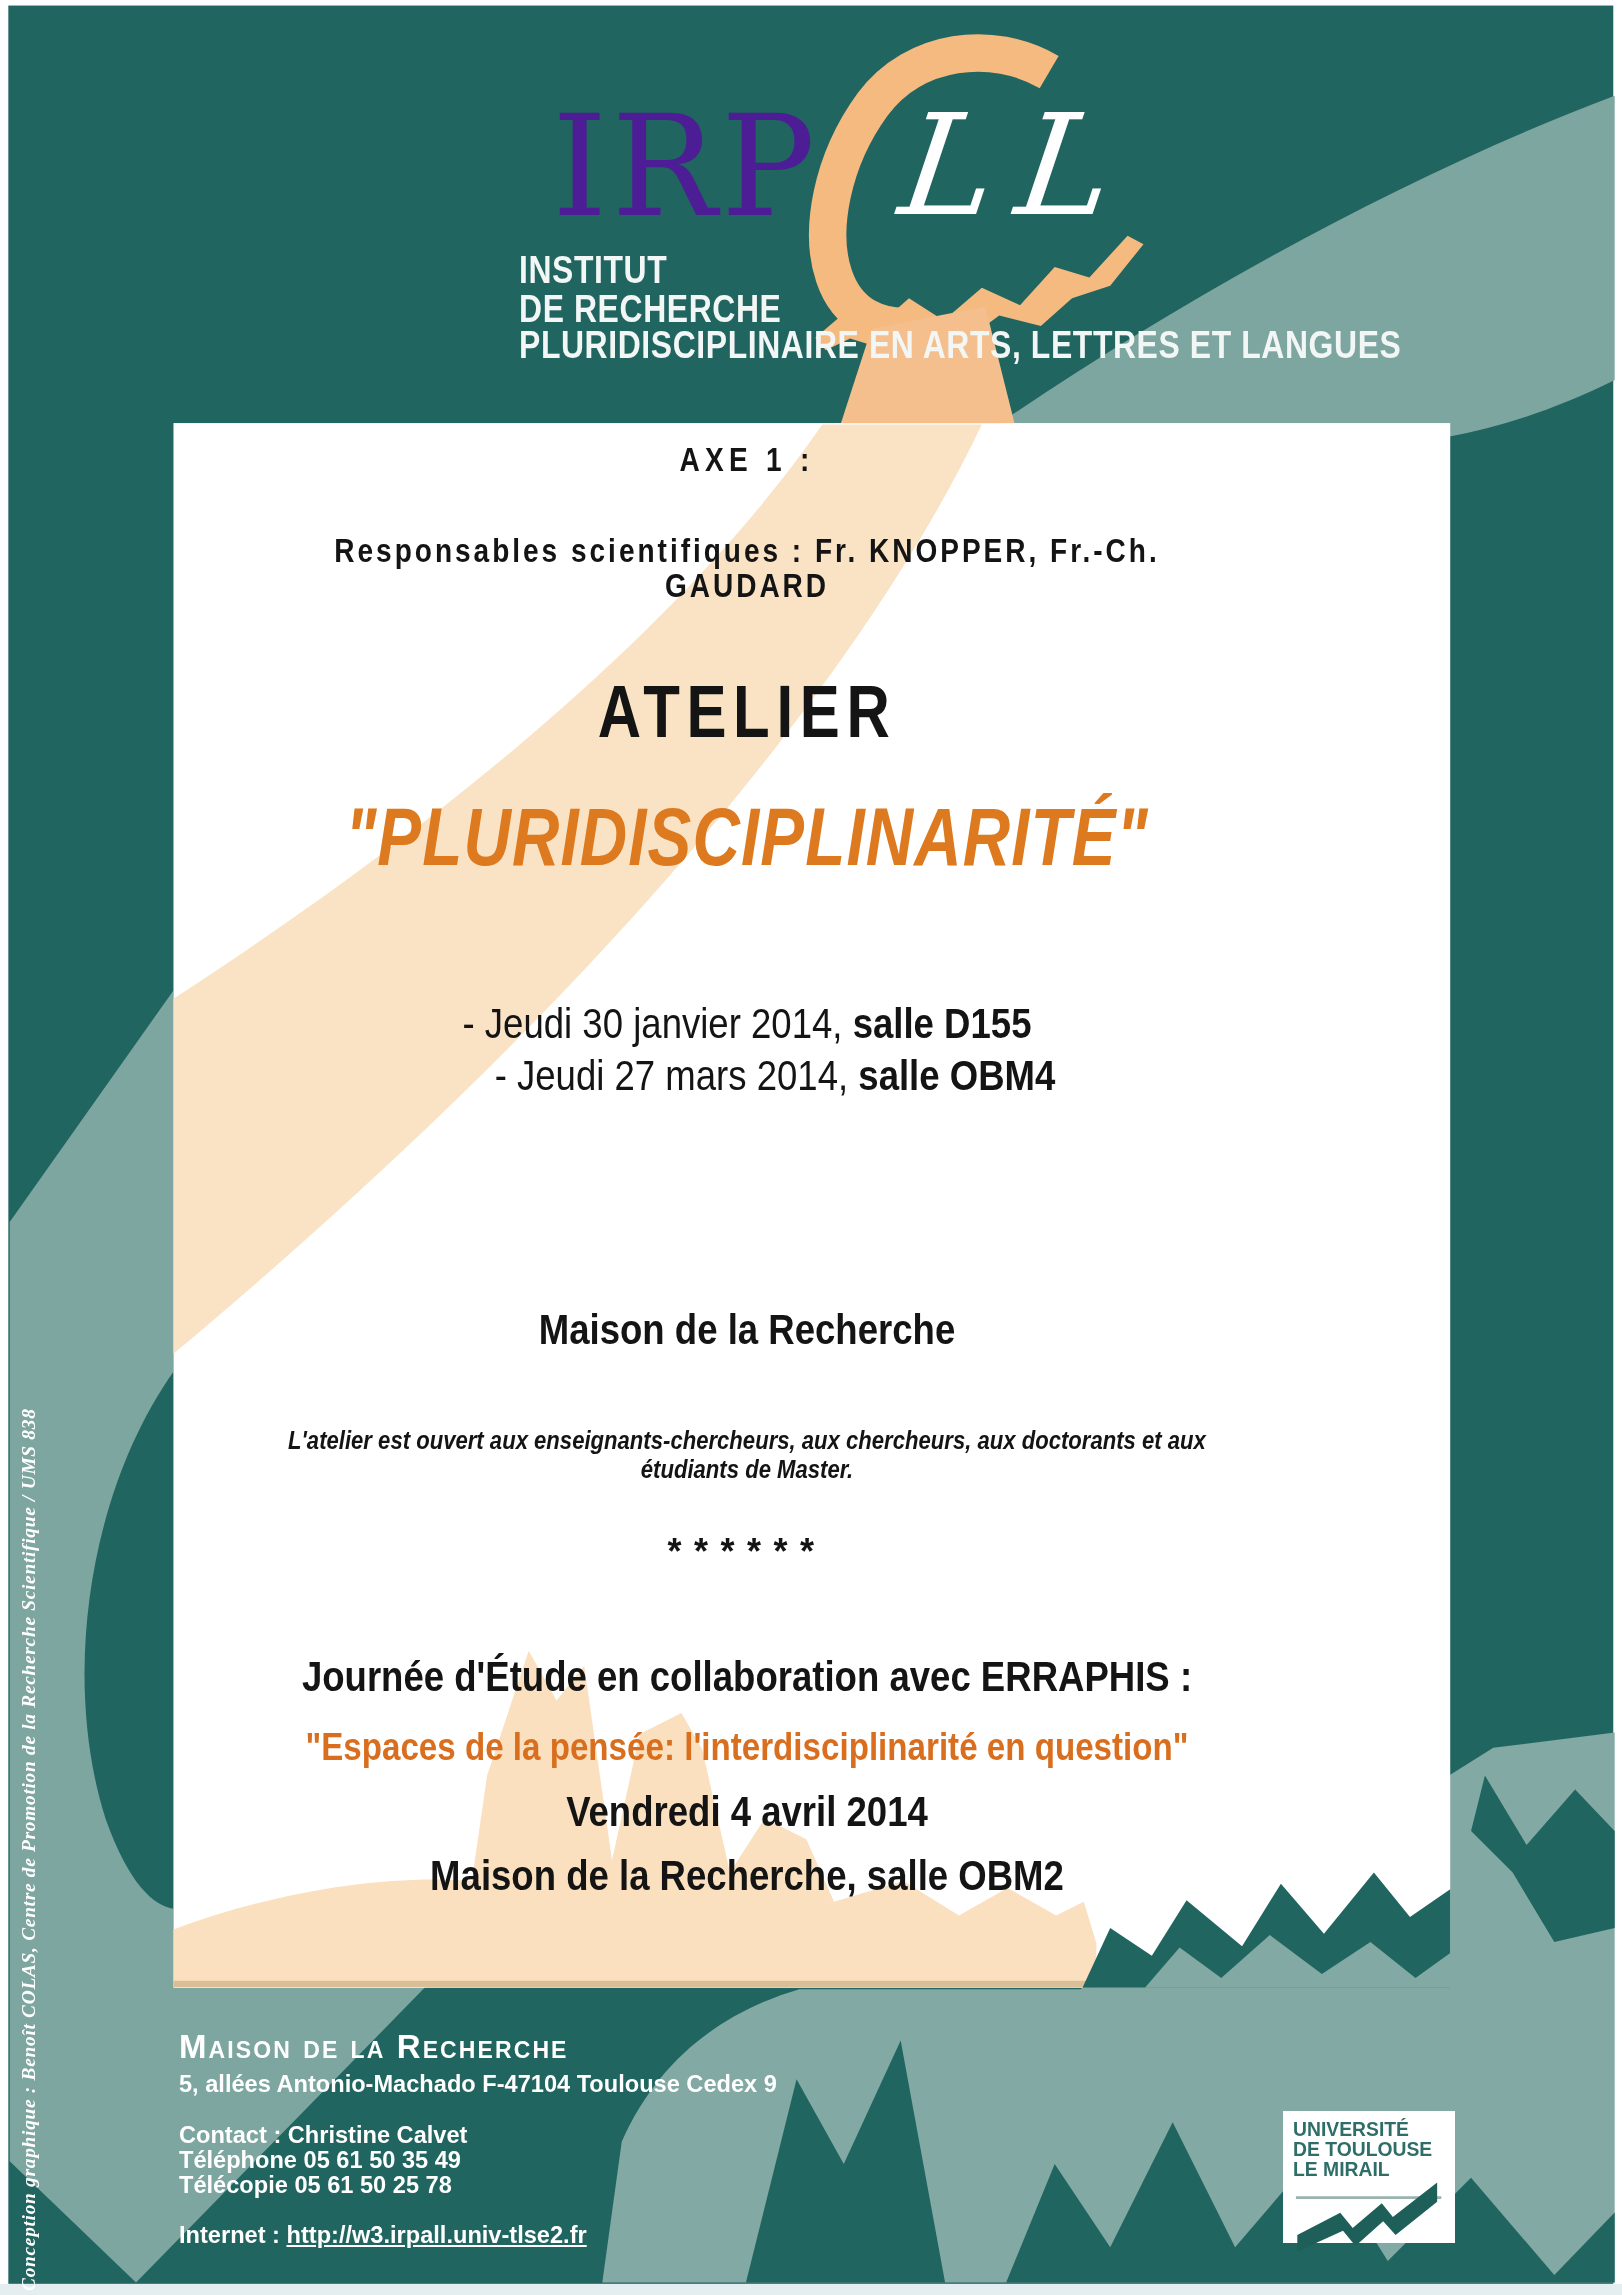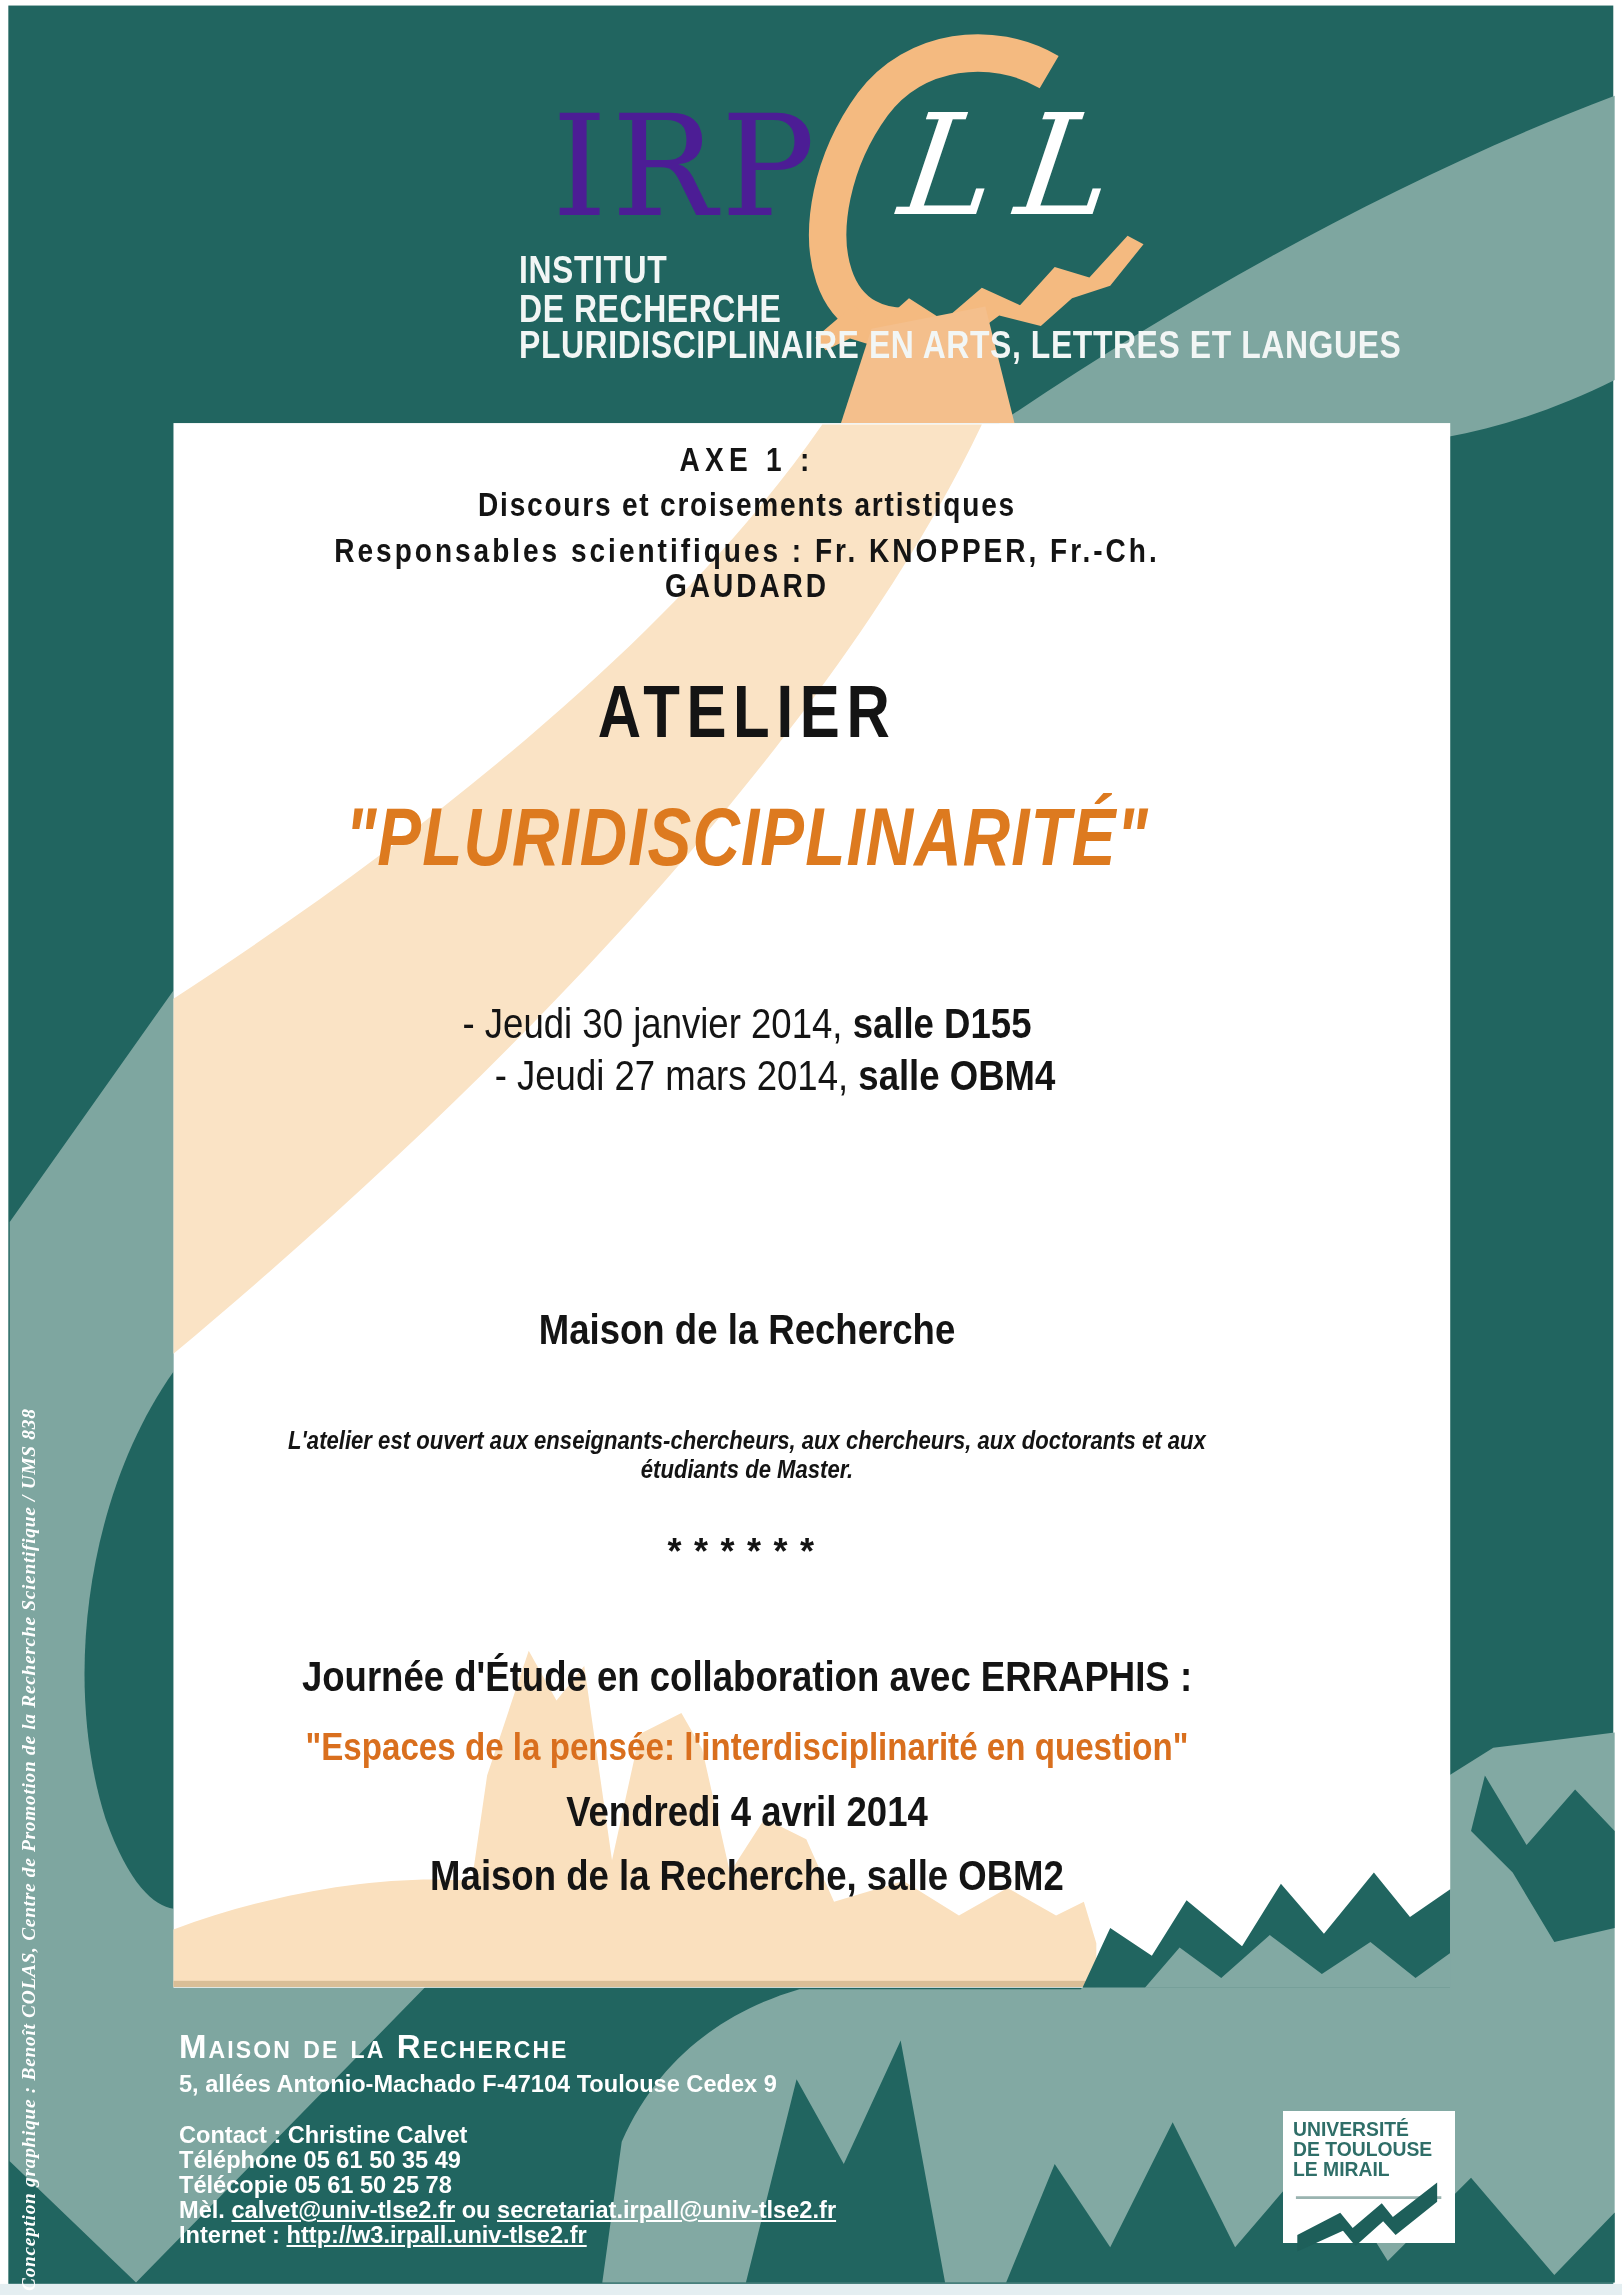--- a/index.html
+++ b/index.html
@@ -138,9 +138,6 @@
   <div class="abs ctr hline axe">
       <span class="cond">AXE 1 :</span>
     </div>
-  <div class="abs ctr hline disc">
-      <span class="cond">Discours et croisements artistiques</span>
-    </div>
   <div class="abs ctr hline resp">
       <span class="cond">Responsables scientifiques : Fr. KNOPPER, Fr.-Ch. GAUDARD</span>
     </div>

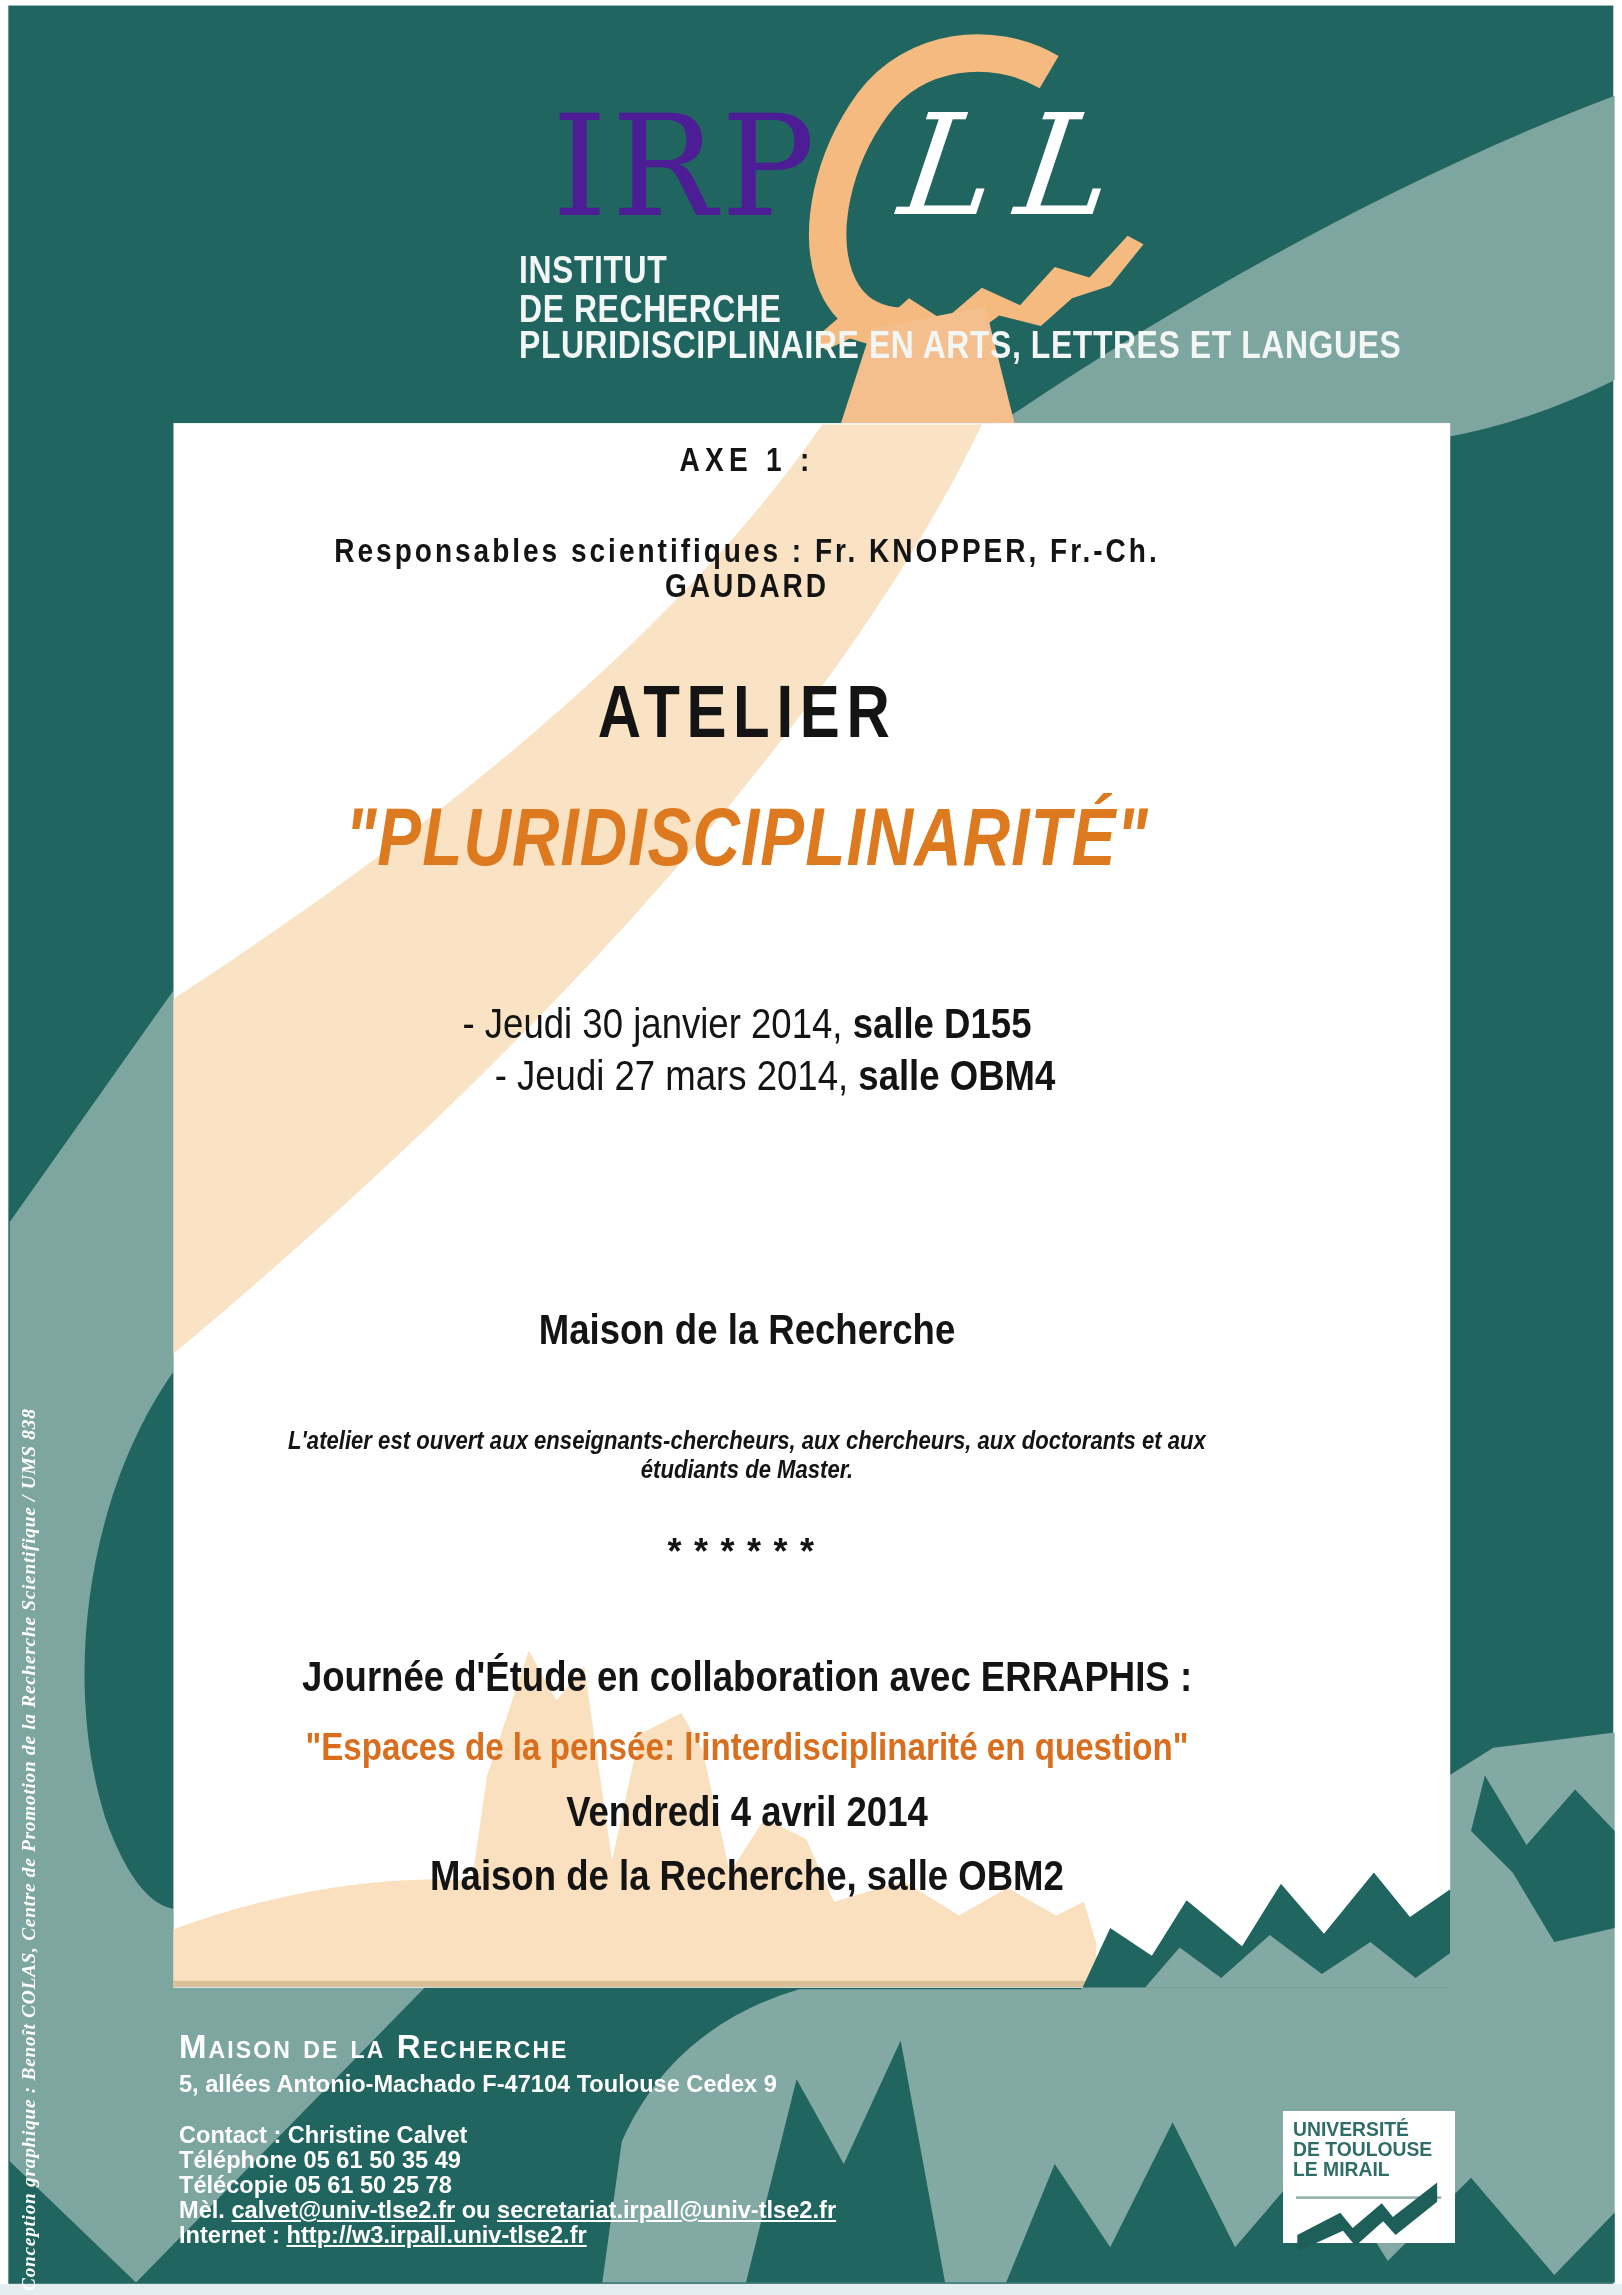--- a/index.html
+++ b/index.html
@@ -184,7 +184,6 @@
   <div class="abs foot fline fcontact">Contact : Christine Calvet</div>
   <div class="abs foot fline fphone">Téléphone 05 61 50 35 49</div>
   <div class="abs foot fline ffax">Télécopie 05 61 50 25 78</div>
-  <div class="abs foot fline femail"><span>Mèl. </span><span class="ulink">calvet@univ-tlse2.fr</span><span> ou </span><span class="ulink">secretariat.irpall@univ-tlse2.fr</span></div>
   <div class="abs foot fline fnet"><span>Internet : </span><span class="ulink">http://w3.irpall.univ-tlse2.fr</span></div>
 
   <div class="abs credit">Conception graphique : Benoît COLAS, Centre de Promotion de la Recherche Scientifique / UMS 838</div>

